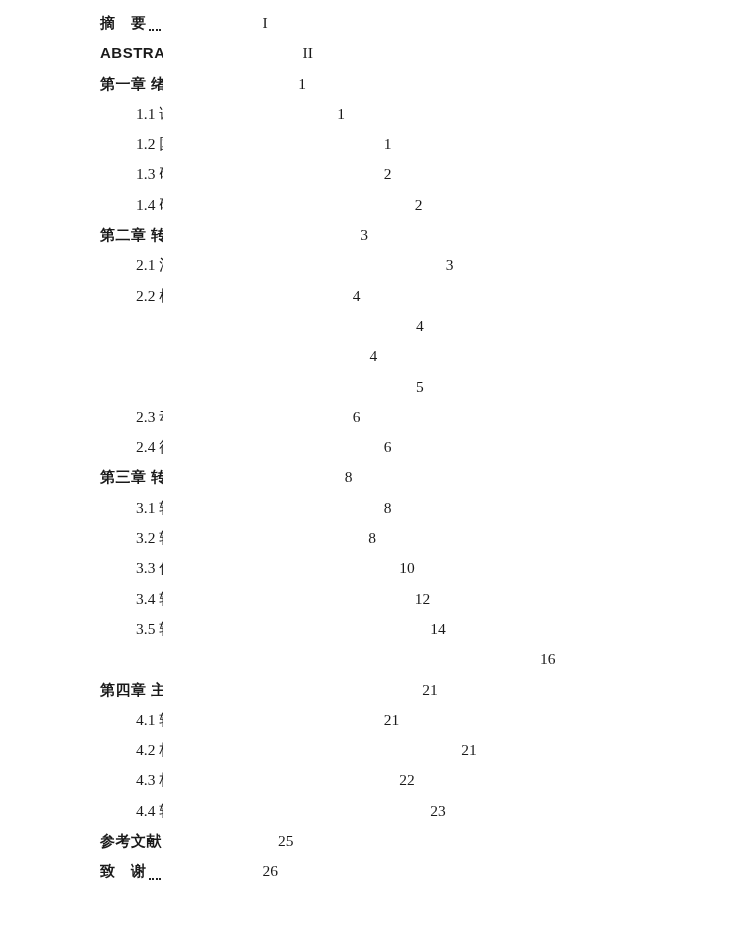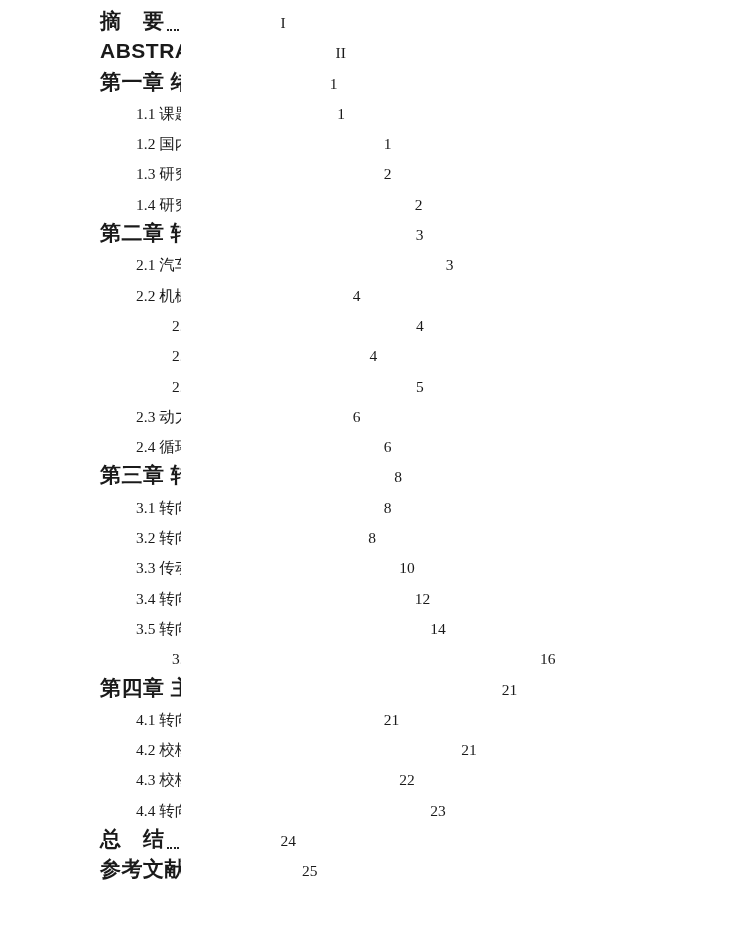--- a/index.html
+++ b/index.html
@@ -49,7 +49,7 @@
   .row.level-1 .label {
     font-family: "Liberation Sans", sans-serif;
     font-weight: 700;
-    font-size: 21px;
+    font-size: 15px;
     letter-spacing: 0.5px;
   }
   

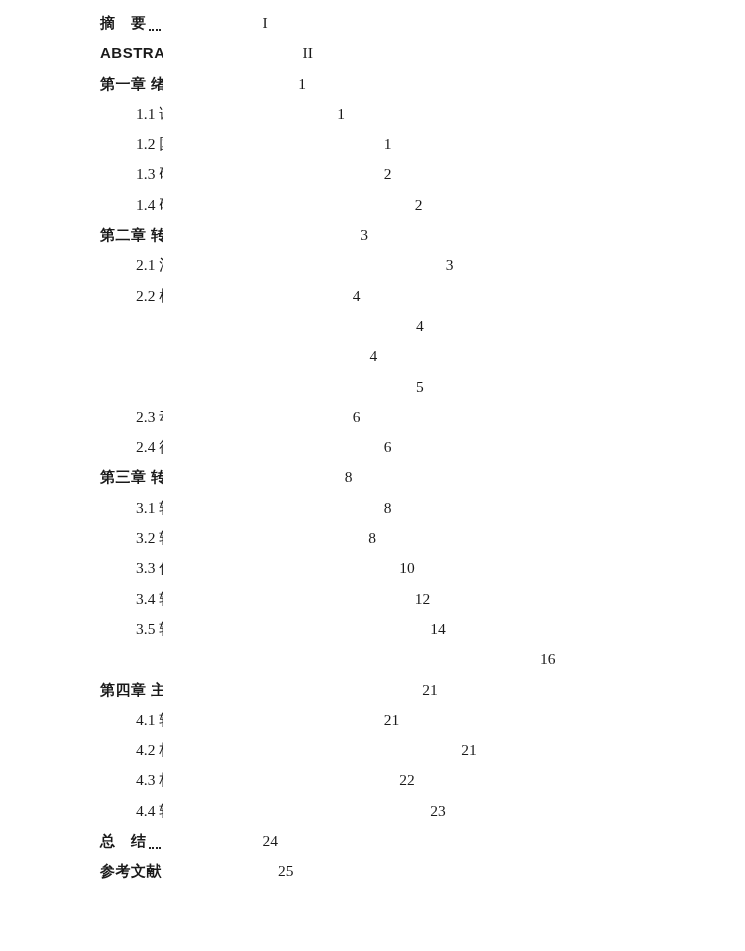--- a/index.html
+++ b/index.html
@@ -233,11 +233,6 @@
     <span class="page">23</span>
   </div>
 
-  <div class="row level-1">
-    <span class="label">总　结</span>
-    <span class="leader"></span>
-    <span class="page">24</span>
-  </div>
 
   <div class="row level-1">
     <span class="label">参考文献</span>

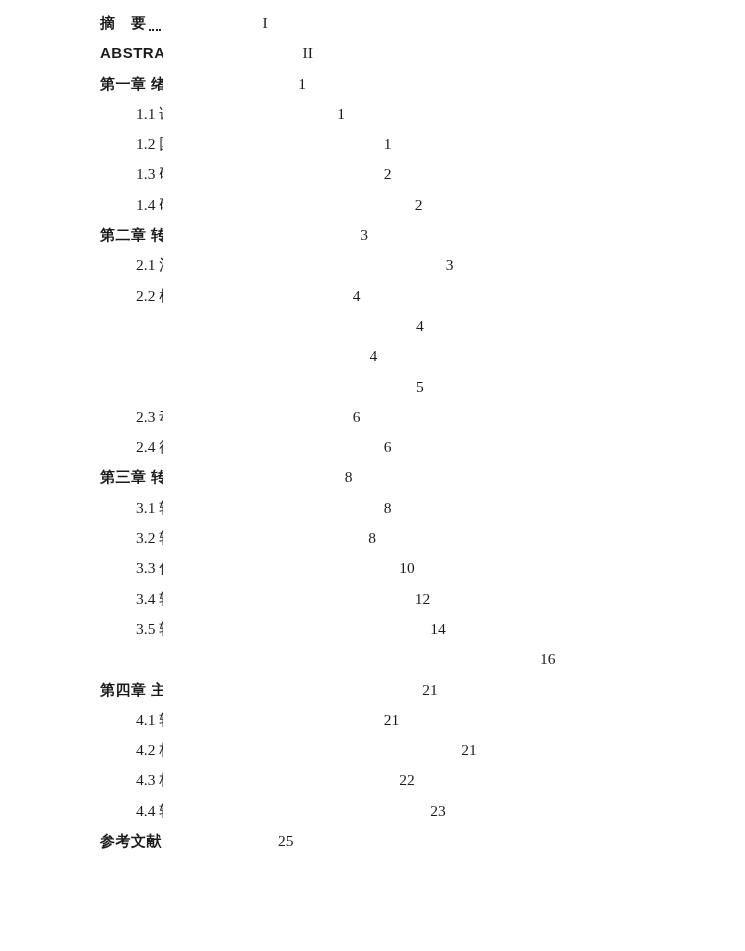--- a/index.html
+++ b/index.html
@@ -240,6 +240,11 @@
     <span class="page">25</span>
   </div>
 
+  <div class="row level-1">
+    <span class="label">致　谢</span>
+    <span class="leader"></span>
+    <span class="page">26</span>
+  </div>
 </div>
 </div>
 

